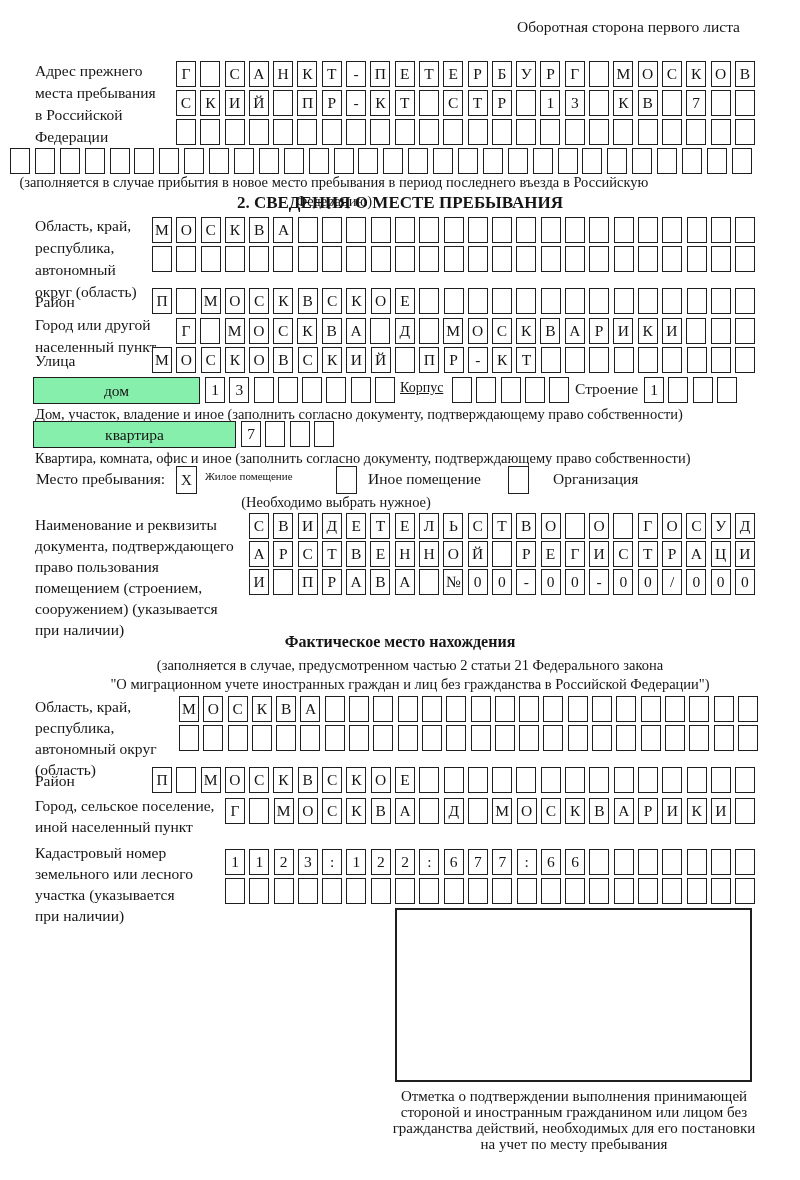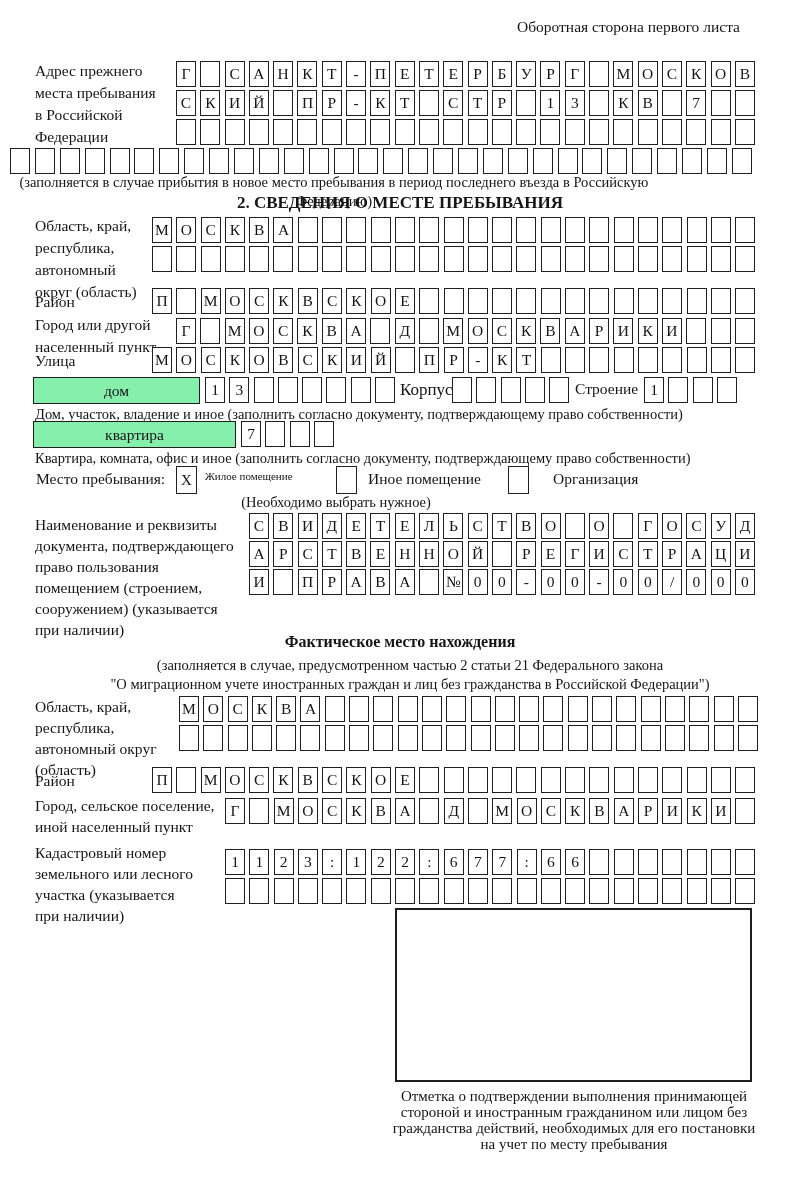--- a/index.html
+++ b/index.html
@@ -313,7 +313,7 @@
       <span class="cell"></span>
       <span class="cell"></span>
     </div>
-  <div class="abs" style="left:400px;top:380px;font-size:17px;">Корпус</div>
+  <div class="abs" style="left:400px;top:380px;font-size:14px;text-decoration:underline;">Корпус</div>
   <div class="cells" style="left:452px;top:377px;">
       <span class="cell"></span>
       <span class="cell"></span>

